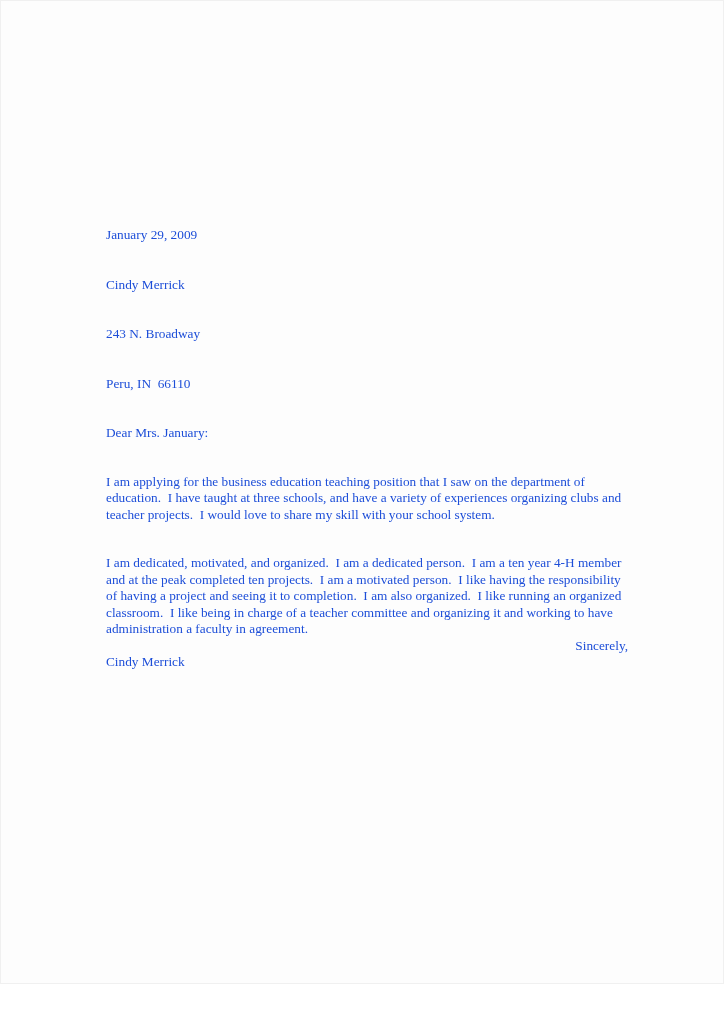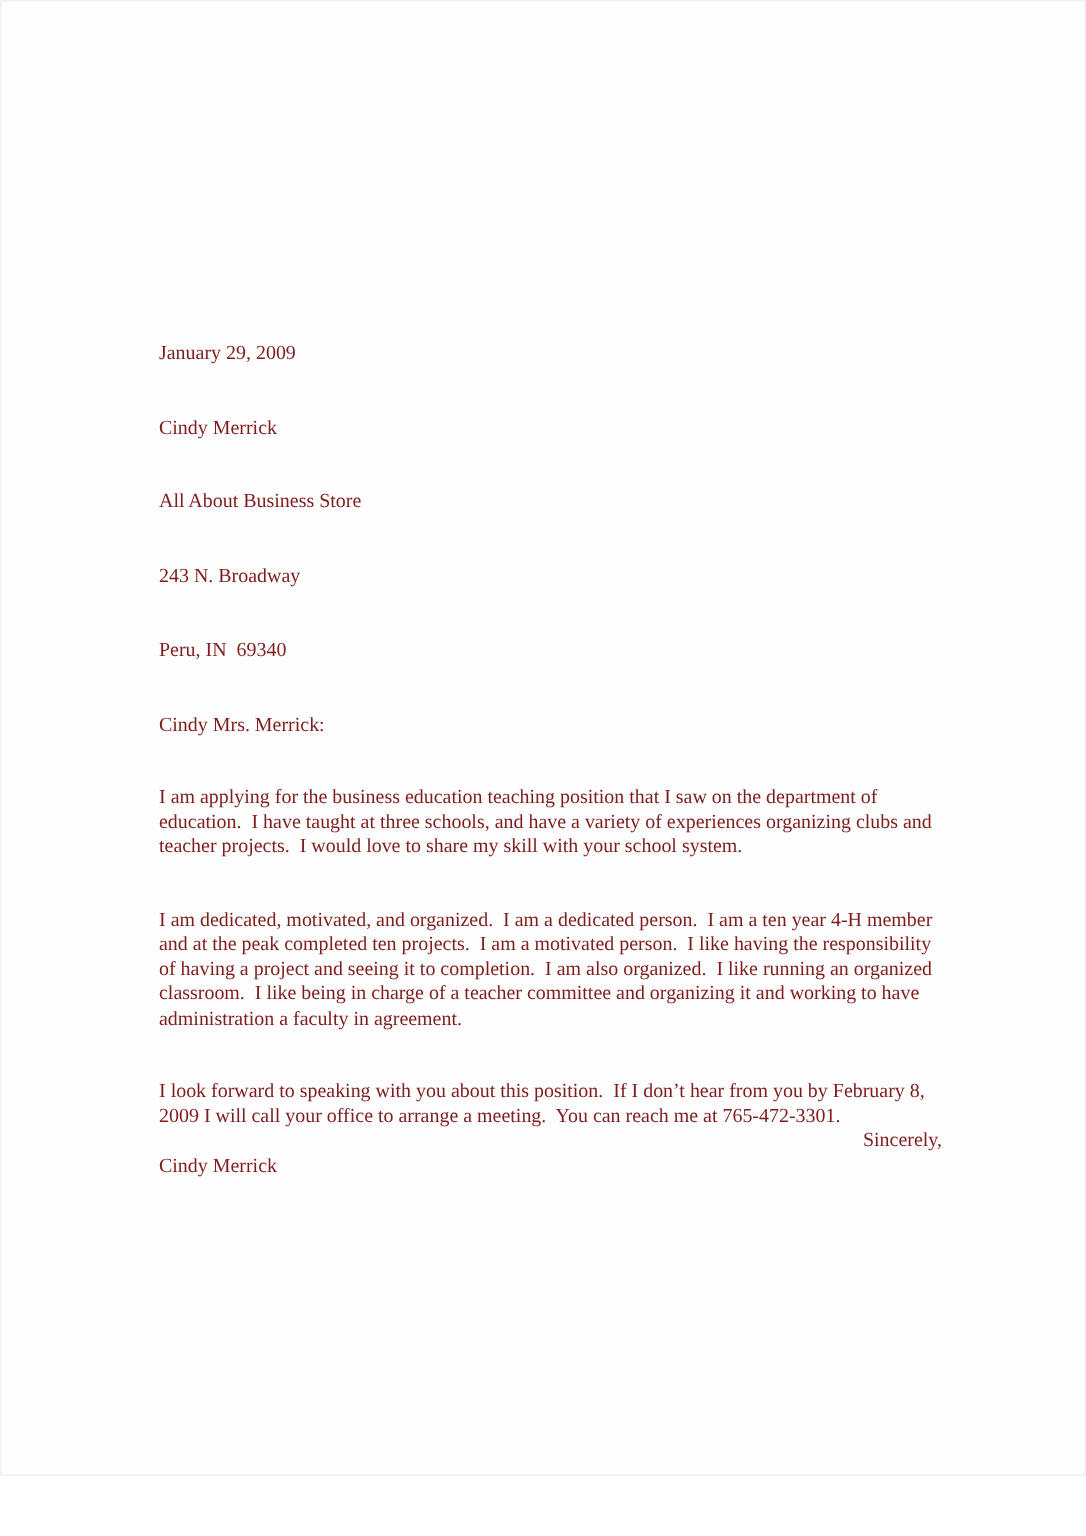--- a/index.html
+++ b/index.html
@@ -16,7 +16,7 @@
     font-family: "Liberation Serif", "DejaVu Serif", serif;
     font-size: 13.3px;
     line-height: 16.5px;
-    color: #7f1d1d;
+    color: #1d4ed8;
     overflow: hidden;
   }
   .content {

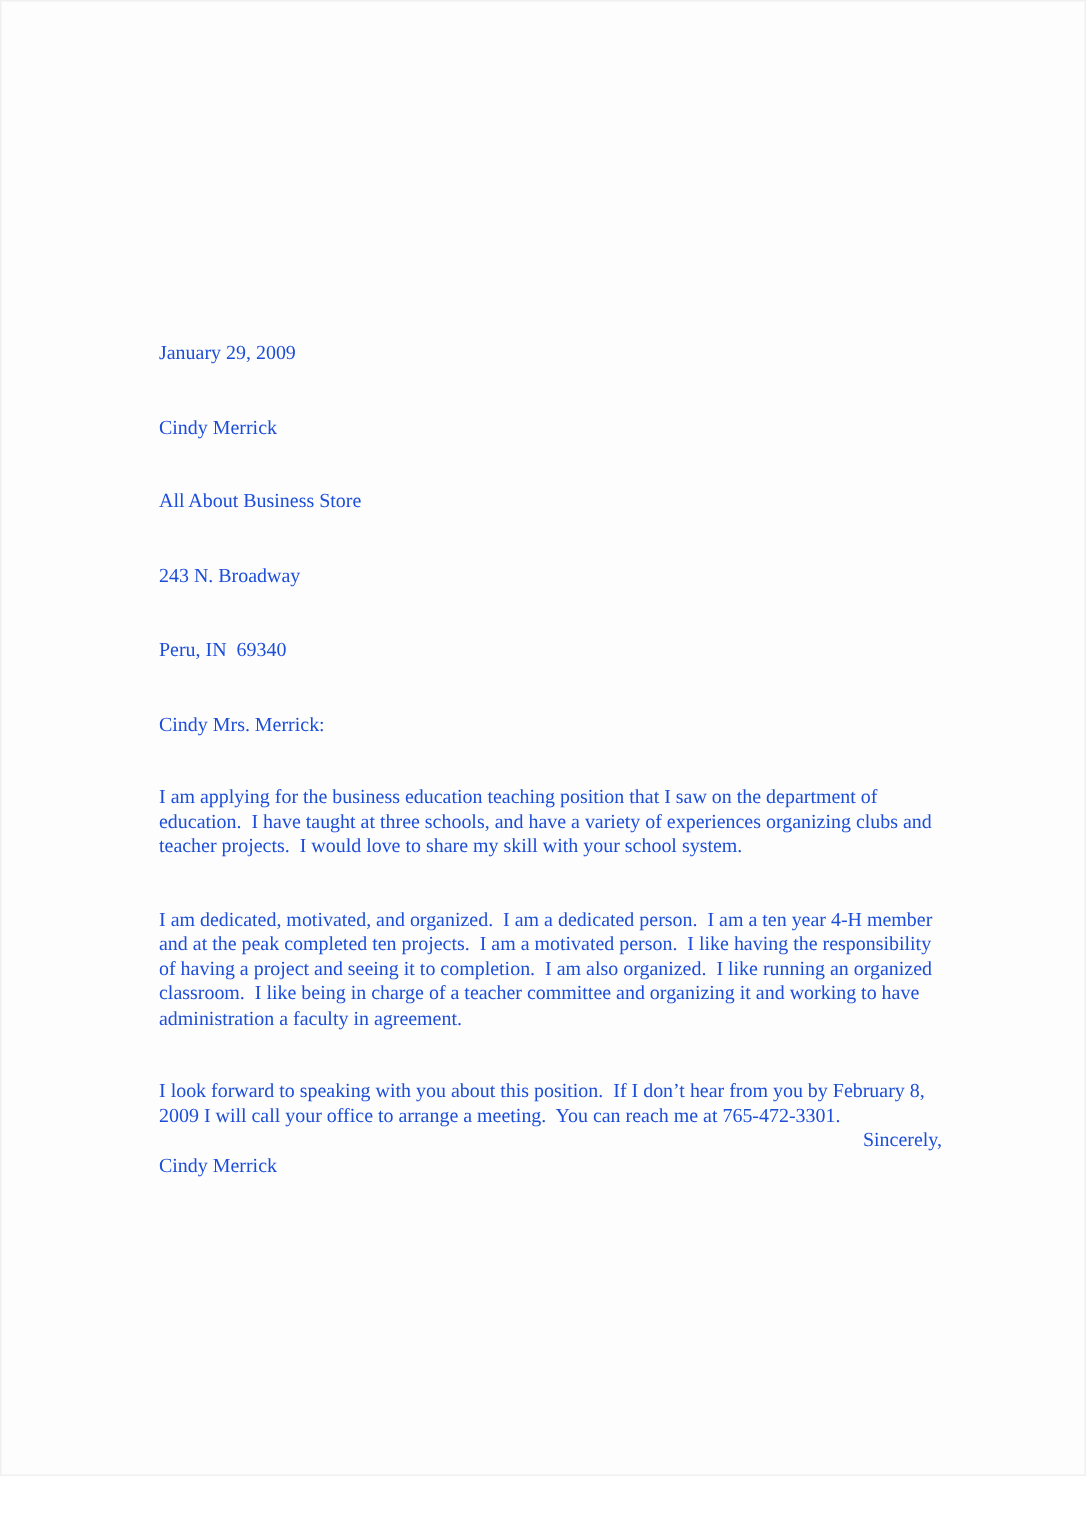--- a/index.html
+++ b/index.html
@@ -47,7 +47,6 @@
 
     <div class="recipient-block">
       <div>Cindy Merrick</div>
-      <div>All About Business Store</div>
       <div>243 N. Broadway</div>
       <div>Peru, IN  69340</div>
     </div>

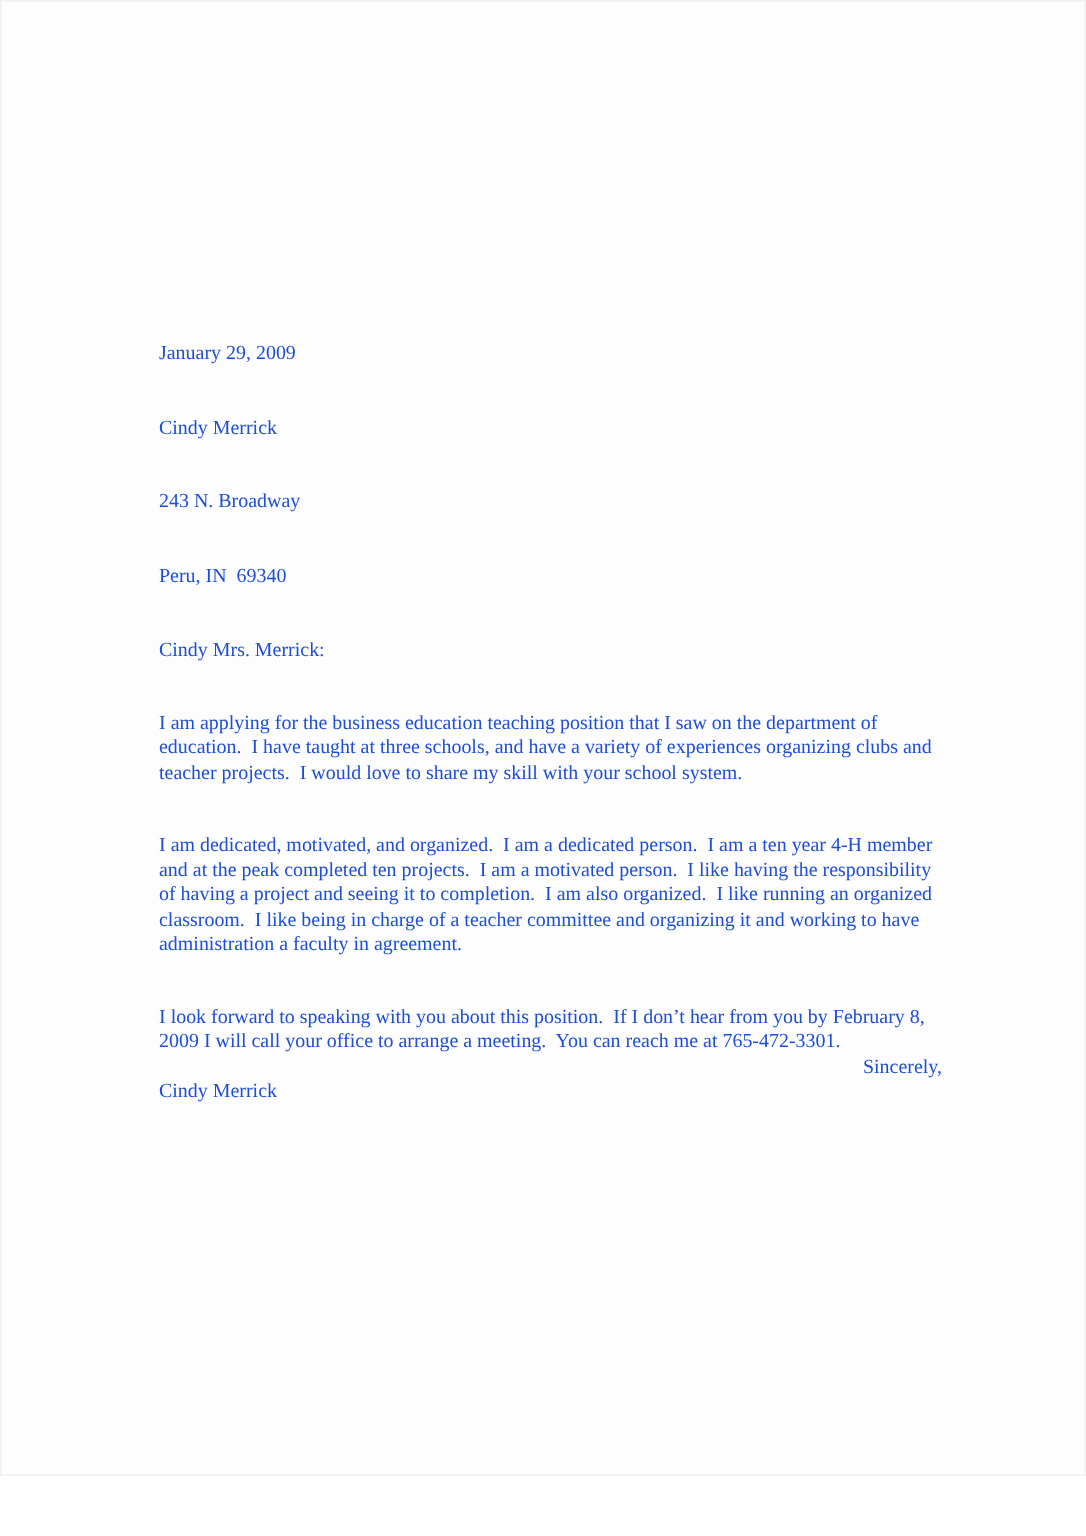--- a/index.html
+++ b/index.html
@@ -48,7 +48,7 @@
     <div class="recipient-block">
       <div>Cindy Merrick</div>
       <div>243 N. Broadway</div>
-      <div>Peru, IN  69340</div>
+      <div>Peru, IN  66110</div>
     </div>
 
     <div class="salutation">Cindy Mrs. Merrick:</div>

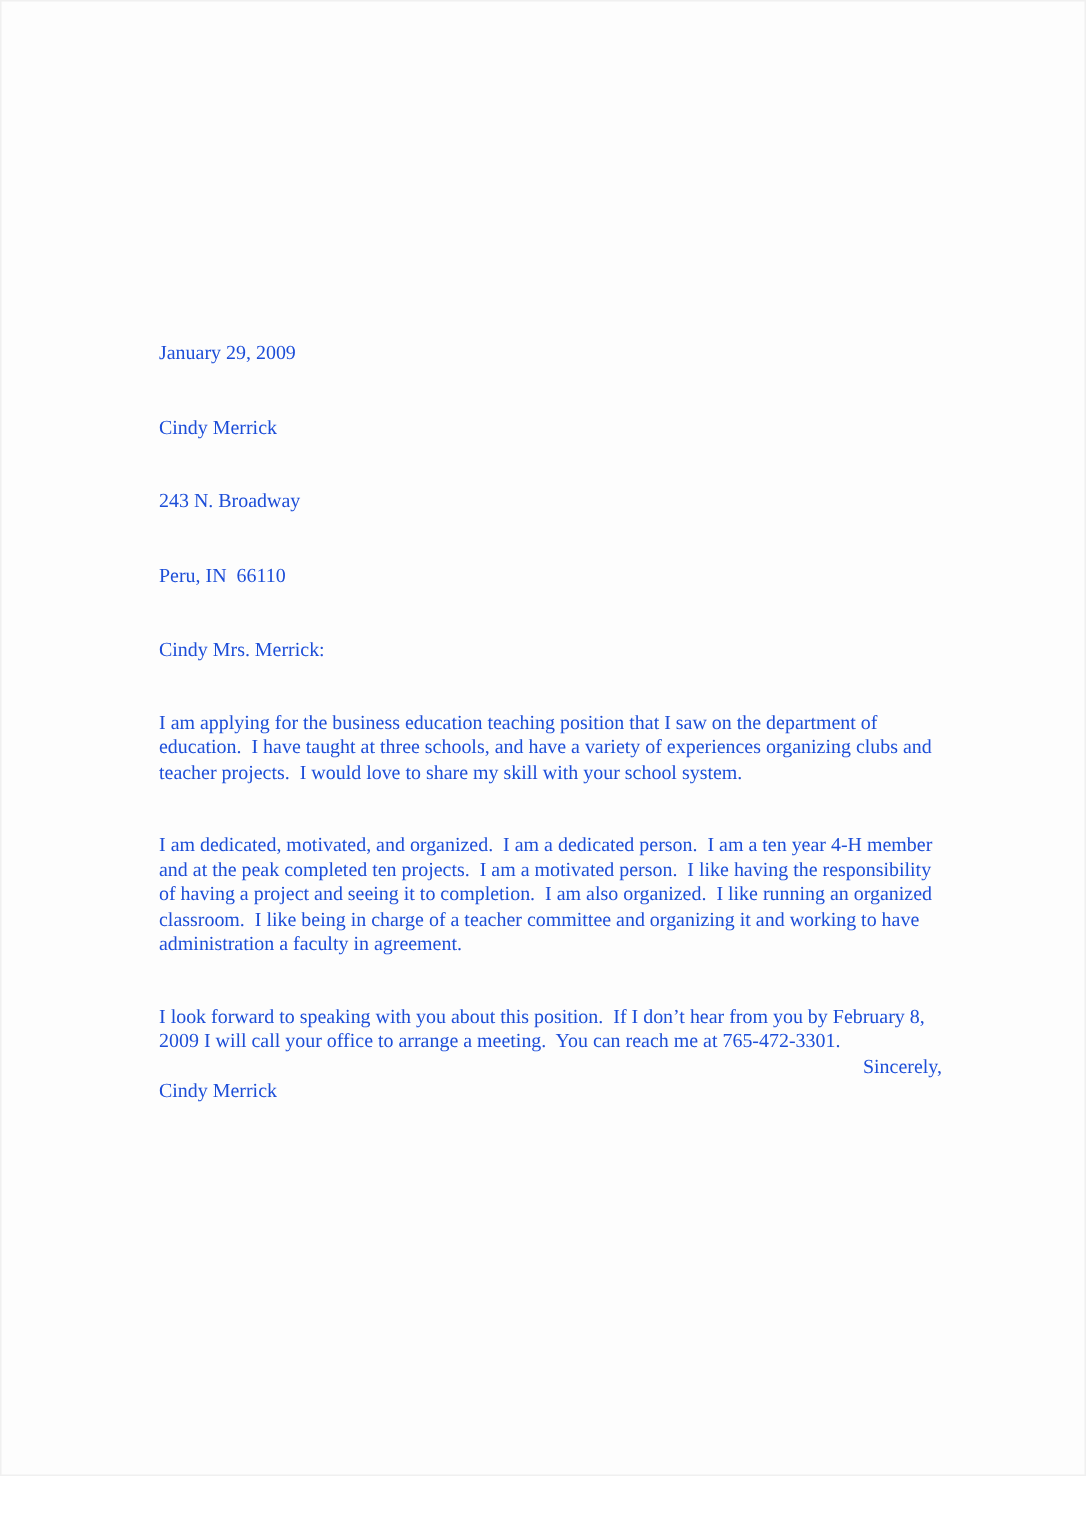--- a/index.html
+++ b/index.html
@@ -51,7 +51,7 @@
       <div>Peru, IN  66110</div>
     </div>
 
-    <div class="salutation">Cindy Mrs. Merrick:</div>
+    <div class="salutation">Dear Mrs. January:</div>
 
     <p class="body-para">I am applying for the business education teaching position that I saw on the department of education.  I have taught at three schools, and have a variety of experiences organizing clubs and teacher projects.  I would love to share my skill with your school system.</p>
 

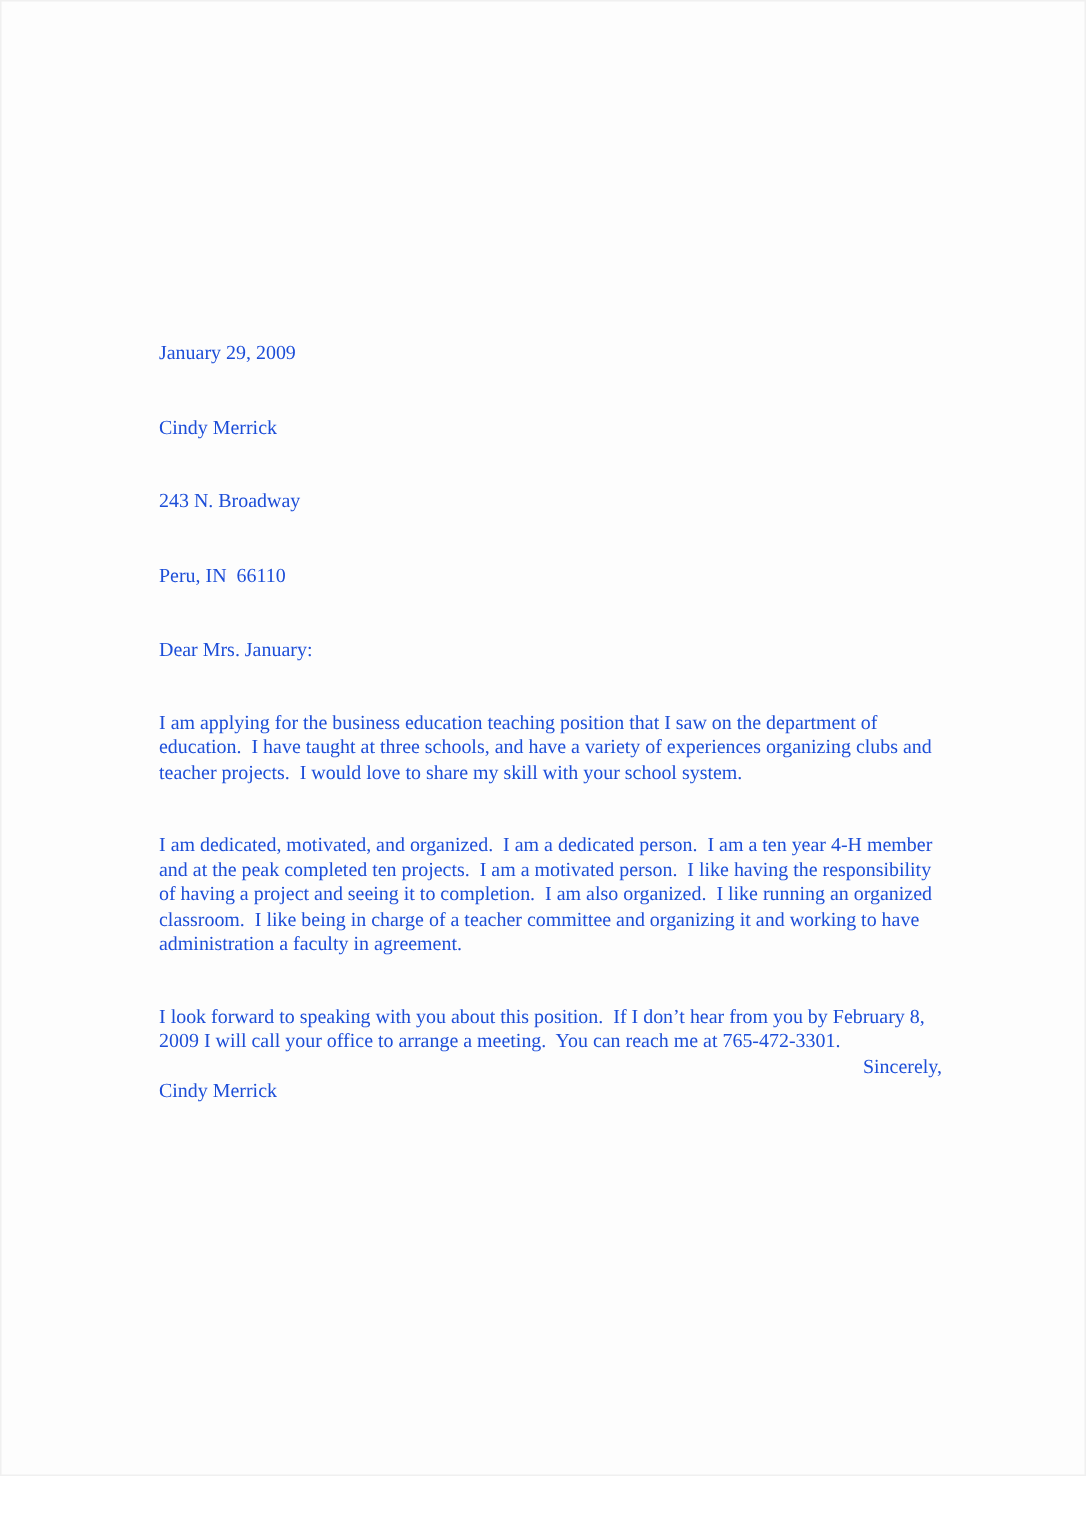--- a/index.html
+++ b/index.html
@@ -57,7 +57,6 @@
 
     <p class="body-para">I am dedicated, motivated, and organized.  I am a dedicated person.  I am a ten year 4-H member and at the peak completed ten projects.  I am a motivated person.  I like having the responsibility of having a project and seeing it to completion.  I am also organized.  I like running an organized classroom.  I like being in charge of a teacher committee and organizing it and working to have administration a faculty in agreement.</p>
 
-    <p class="body-para">I look forward to speaking with you about this position.  If I don’t hear from you by February 8, 2009 I will call your office to arrange a meeting.  You can reach me at 765-472-3301.</p>
 
     <div class="closing">Sincerely,</div>
 

